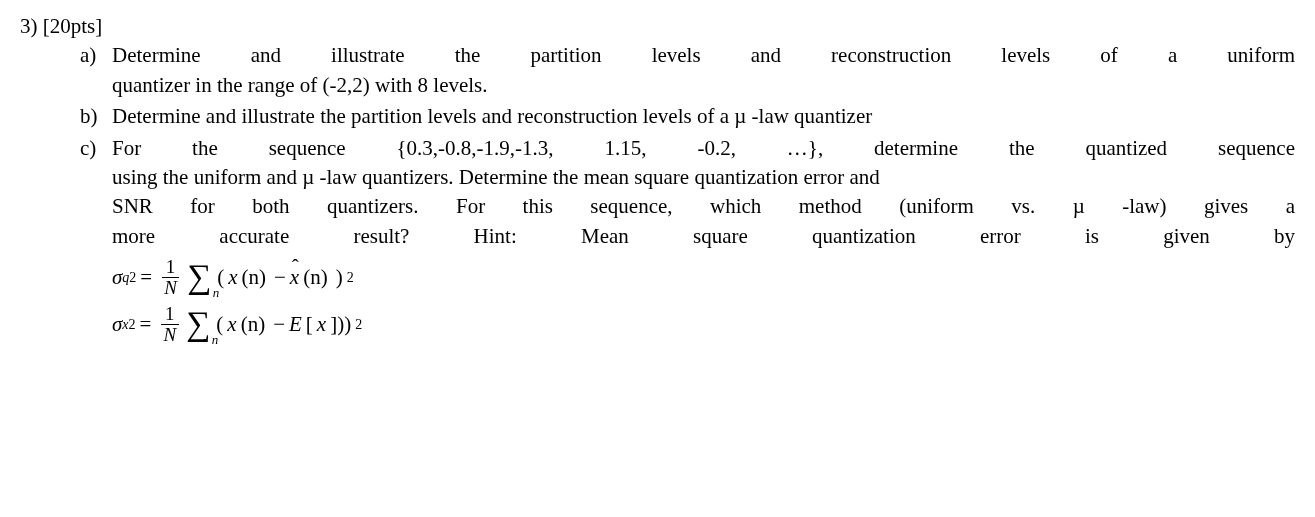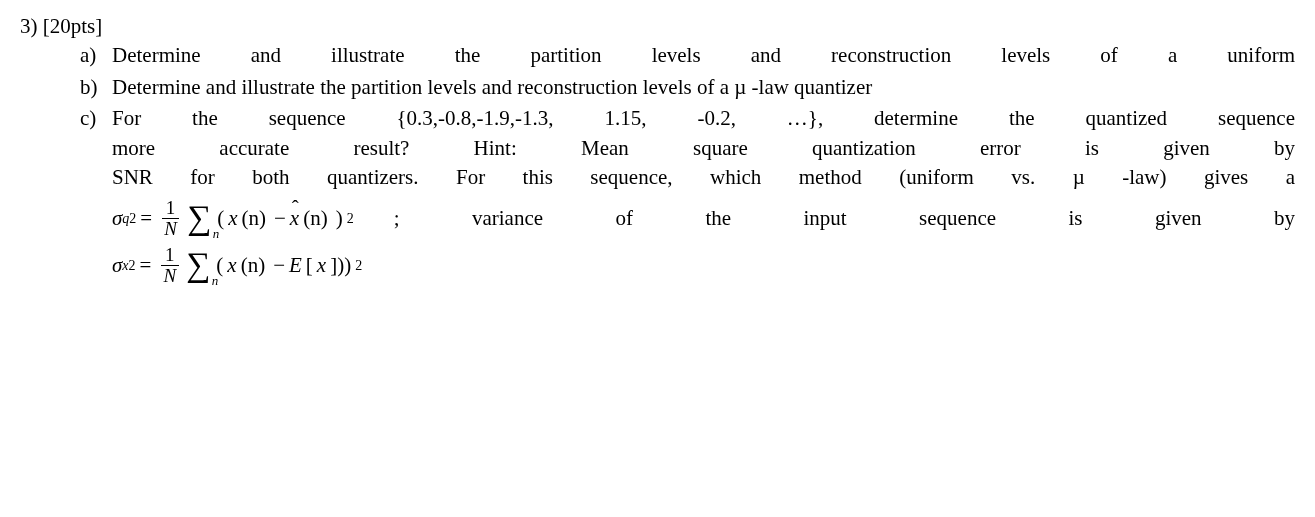--- a/index.html
+++ b/index.html
@@ -127,6 +127,7 @@
     <div class="part-label">a)</div>
     <div class="part-body">
       <div class="justify">Determine and illustrate the partition levels and reconstruction levels of a uniform</div>
+      <div>quantizer in the range of (-2,2) with 8 levels.</div>
     </div>
   </div>
 

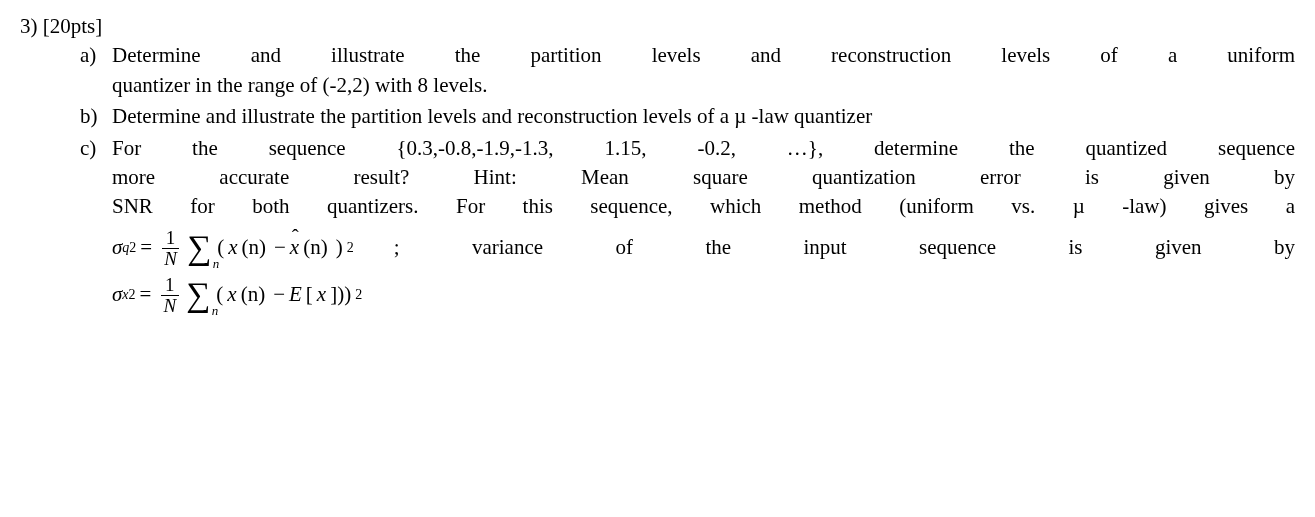--- a/index.html
+++ b/index.html
@@ -142,6 +142,7 @@
     <div class="part-label">c)</div>
     <div class="part-body">
       <div class="justify">For the sequence {0.3,-0.8,-1.9,-1.3, 1.15, -0.2, …}, determine the quantized sequence</div>
+      <div class="justify-last-left">using the uniform and µ -law quantizers. Determine the mean square quantization error and</div>
       <div class="justify">more accurate result? Hint: Mean square quantization error is given by</div>
       <div class="justify">SNR for both quantizers. For this sequence, which method (uniform vs. µ -law) gives a</div>
 

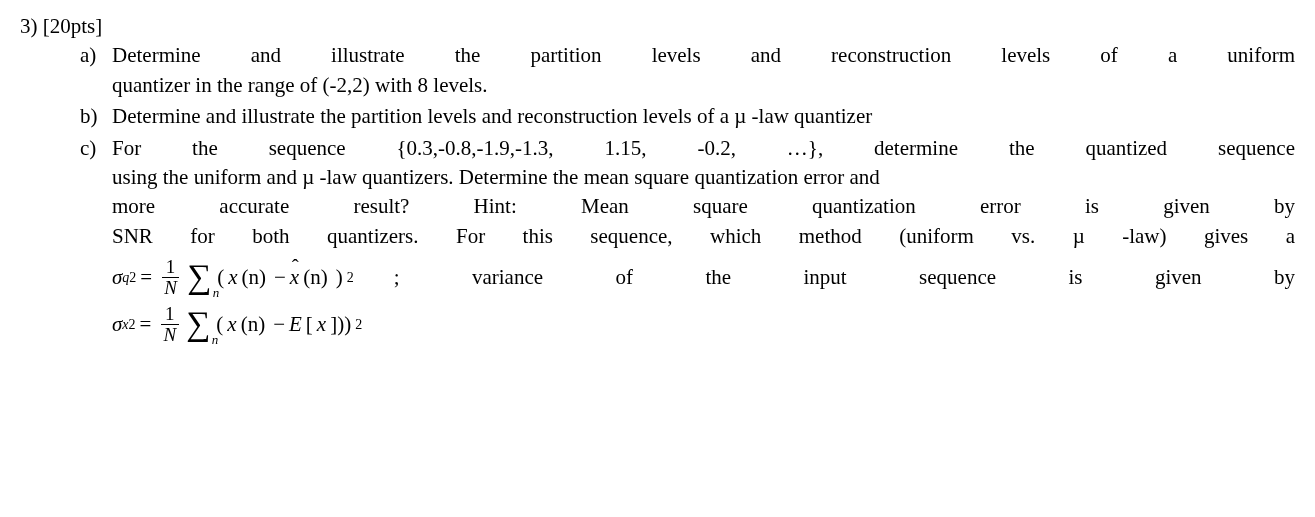--- a/index.html
+++ b/index.html
@@ -143,8 +143,8 @@
     <div class="part-body">
       <div class="justify">For the sequence {0.3,-0.8,-1.9,-1.3, 1.15, -0.2, …}, determine the quantized sequence</div>
       <div class="justify-last-left">using the uniform and µ -law quantizers. Determine the mean square quantization error and</div>
+      <div class="justify">SNR for both quantizers. For this sequence, which method (uniform vs. µ -law) gives a</div>
       <div class="justify">more accurate result? Hint: Mean square quantization error is given by</div>
-      <div class="justify">SNR for both quantizers. For this sequence, which method (uniform vs. µ -law) gives a</div>
 
       <div class="formula-row">
         <span class="formula">

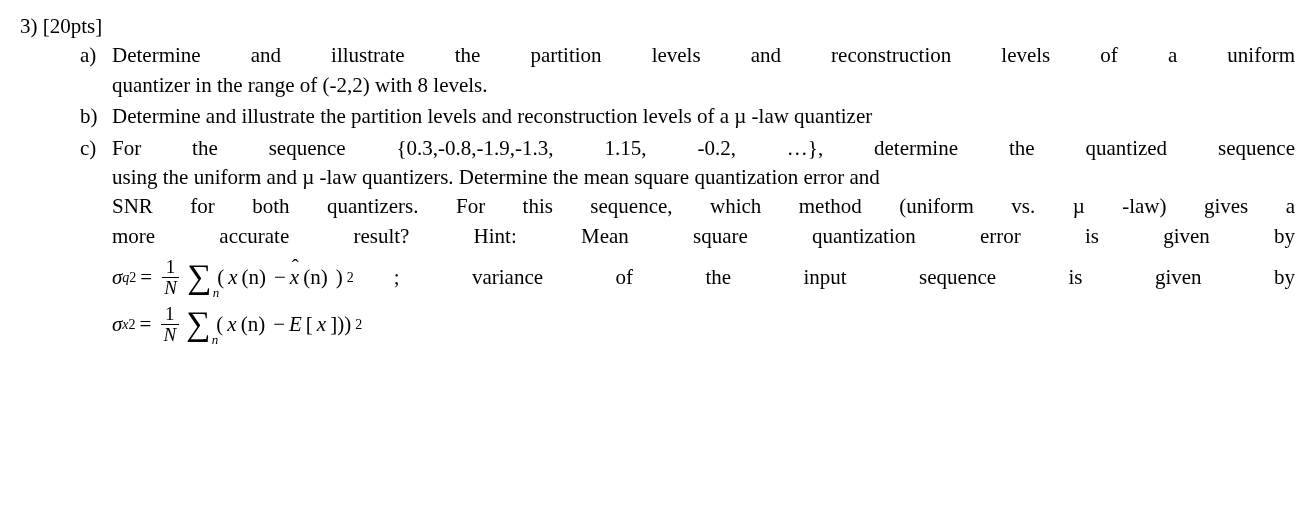--- a/index.html
+++ b/index.html
@@ -166,7 +166,6 @@
             <span class="op">)</span>
             <span class="sup">2</span>
         </span>
-        <span class="after-formula">; variance of the input sequence is given by</span>
       </div>
 
       <div class="formula-row">

